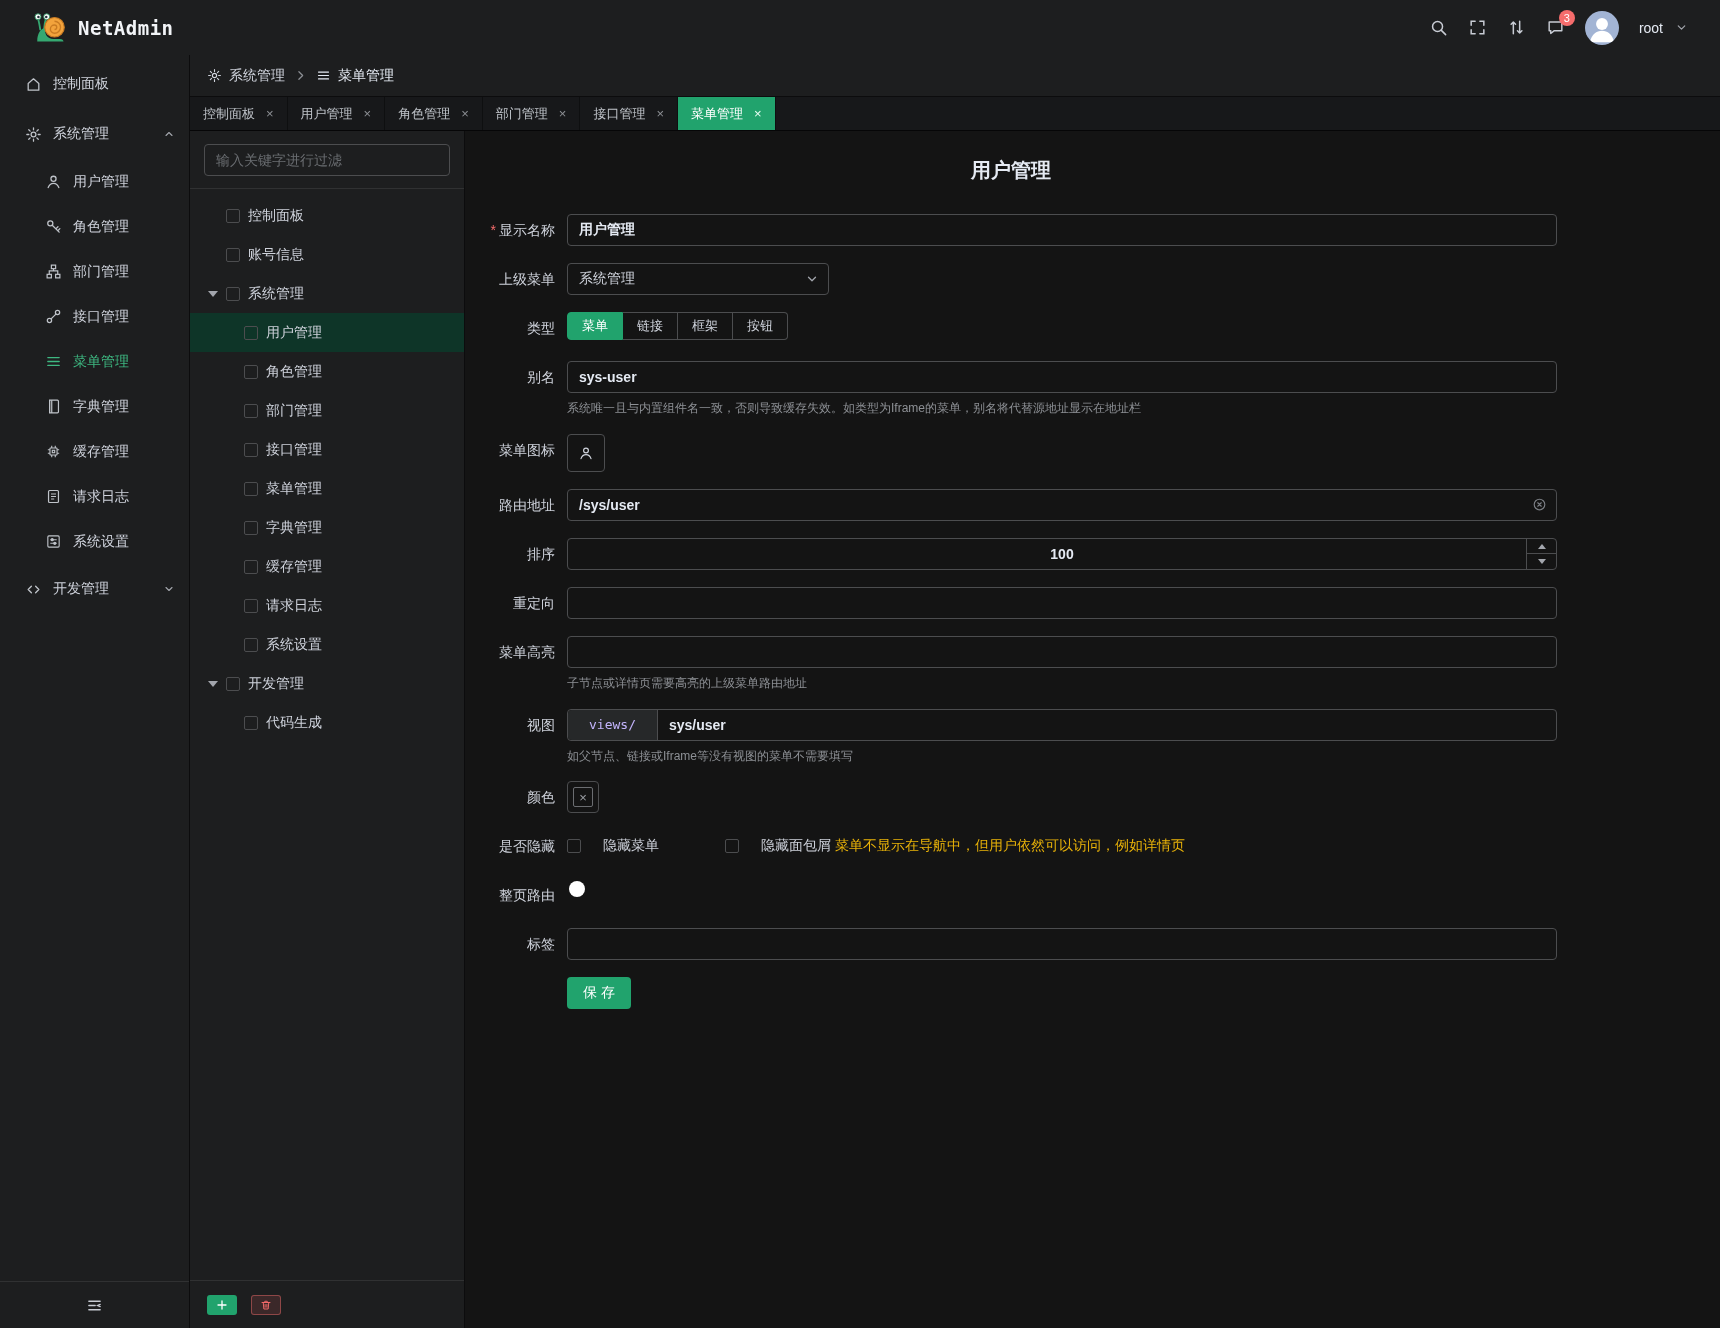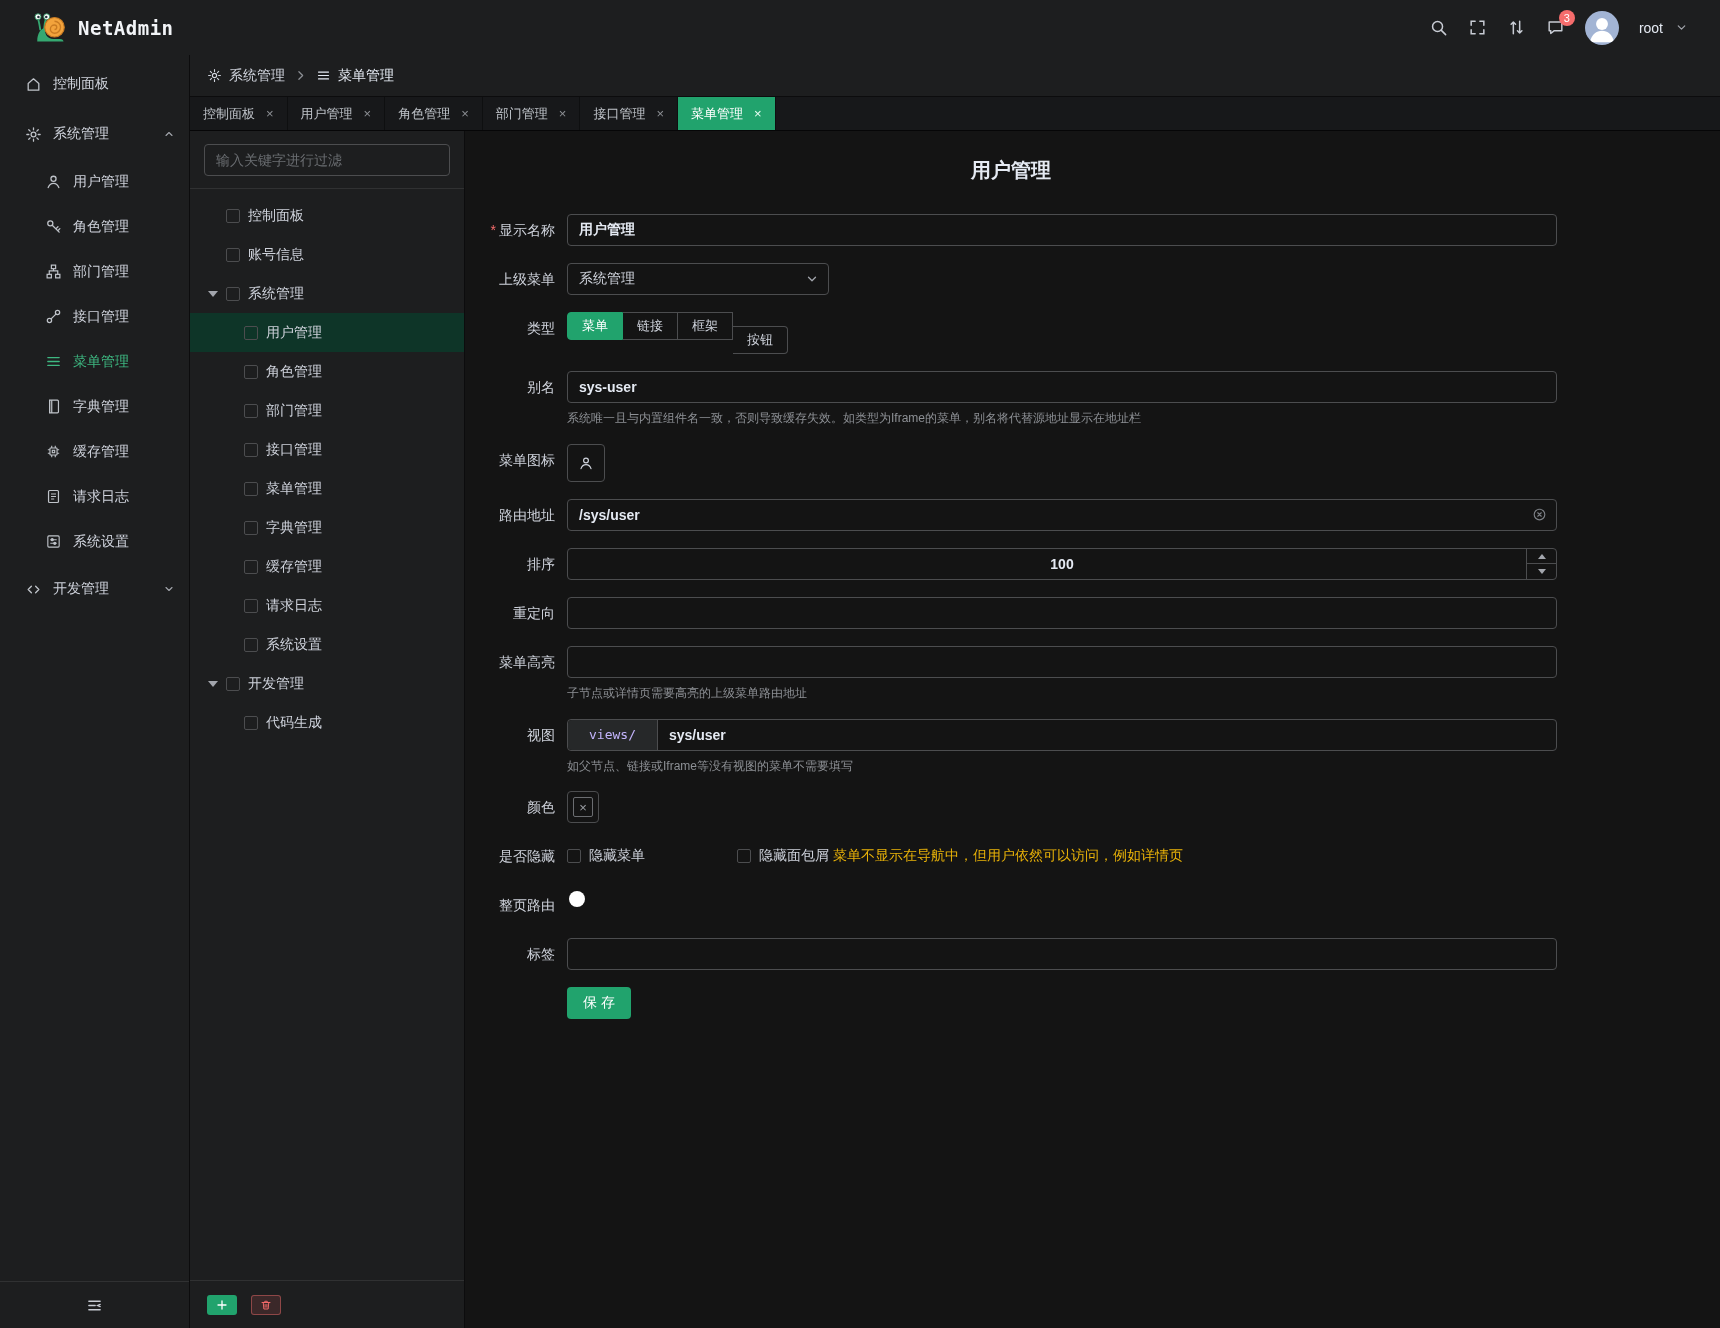--- a/index.html
+++ b/index.html
@@ -122,7 +122,7 @@
     border:1px solid #4c4d4f; border-left:none; color:#cfd3dc; font-size:13px;
     cursor:pointer; font-family:"Liberation Sans", sans-serif; }
   .seg-btn:first-child { border-left:1px solid #4c4d4f; border-radius:4px 0 0 4px; }
-  .seg-btn:last-child { border-radius:0 4px 4px 0;margin-top:14px; }
+  .seg-btn:last-child { border-radius:0 4px 4px 0; }
   .seg-btn.active { background:#21a36d; border-color:#21a36d; color:#fff; }
 
   .help { font-size:12px; color:#8d9095; margin-top:7px; line-height:1.4; }

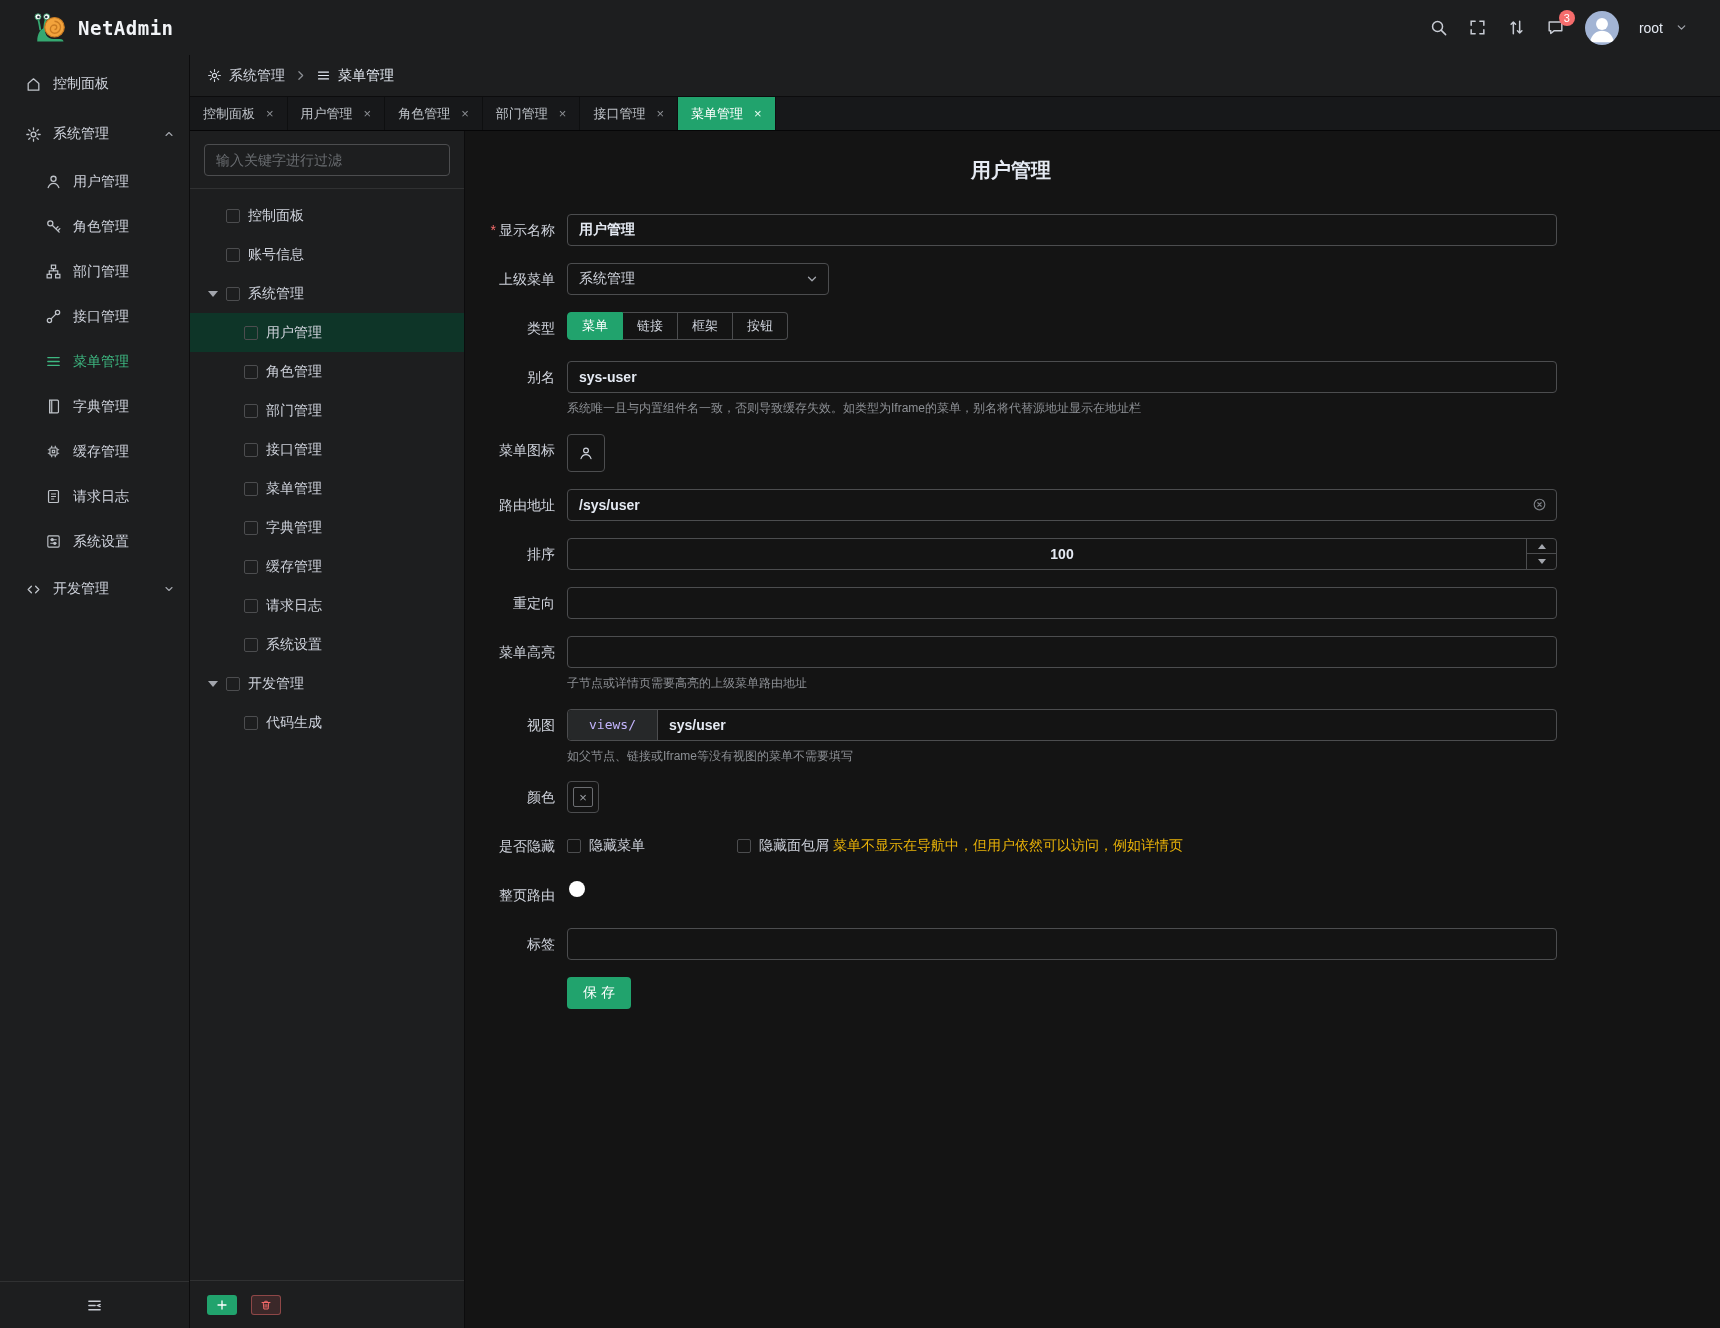--- a/index.html
+++ b/index.html
@@ -154,7 +154,7 @@
     justify-content:center; }
 
   .chk-line { display:flex; align-items:center; height:32px; }
-  .chkgrp { display:flex; align-items:center; gap:8px; cursor:pointer; }
+  .chkgrp { display:flex; align-items:center; gap:22px; cursor:pointer; }
   .chkgrp .lbl { color:#cfd3dc; }
   .chkgrp + .chkgrp { margin-left:92px; }
   .chk-help { color:#eab308; margin-left:4px; }

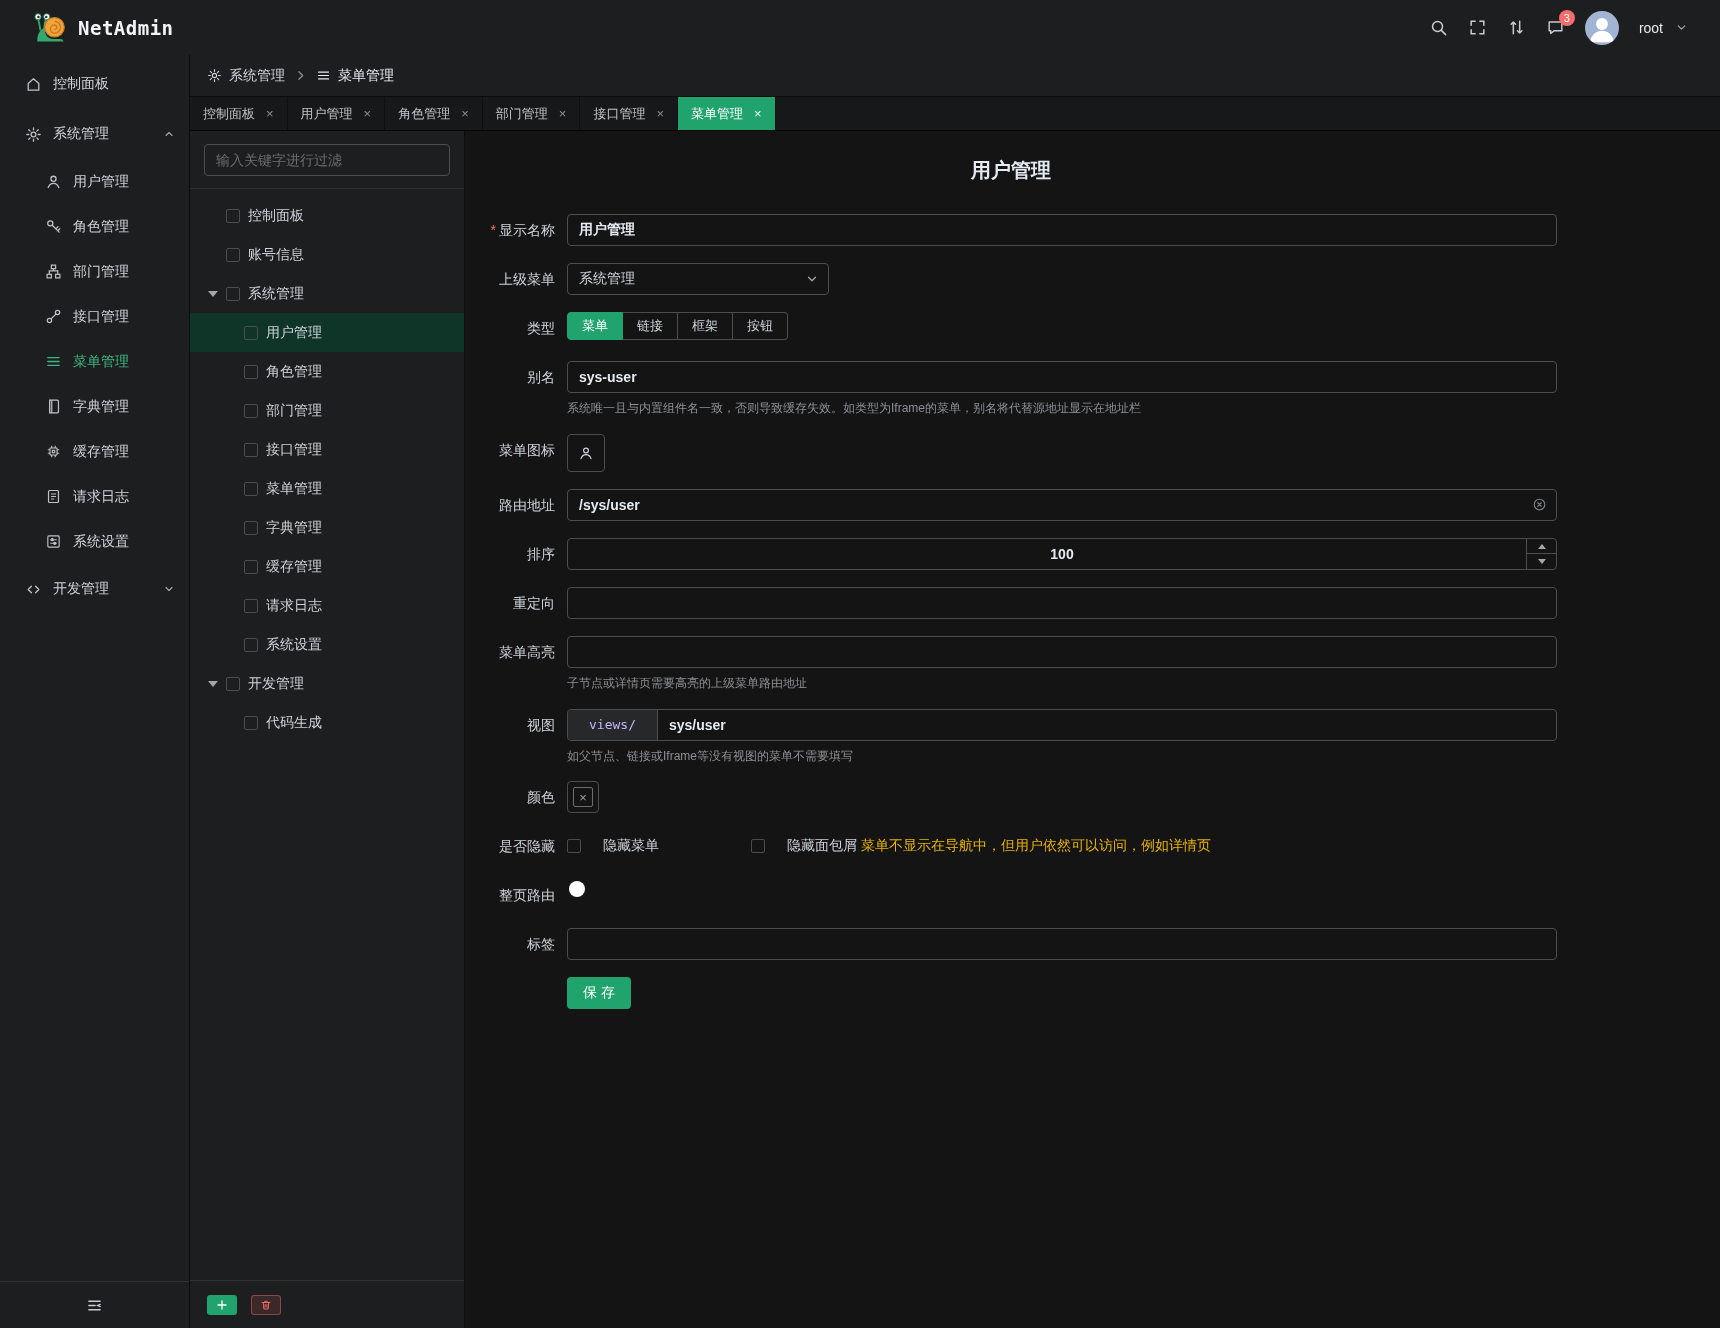--- a/index.html
+++ b/index.html
@@ -156,7 +156,7 @@
   .chk-line { display:flex; align-items:center; height:32px; }
   .chkgrp { display:flex; align-items:center; gap:22px; cursor:pointer; }
   .chkgrp .lbl { color:#cfd3dc; }
-  .chkgrp + .chkgrp { margin-left:92px; }
+  .chkgrp + .chkgrp { margin-left:66px; }
   .chk-help { color:#eab308; margin-left:4px; }
 
   .switch { width:40px; height:20px; border-radius:10px; background:#4c4d4f;

